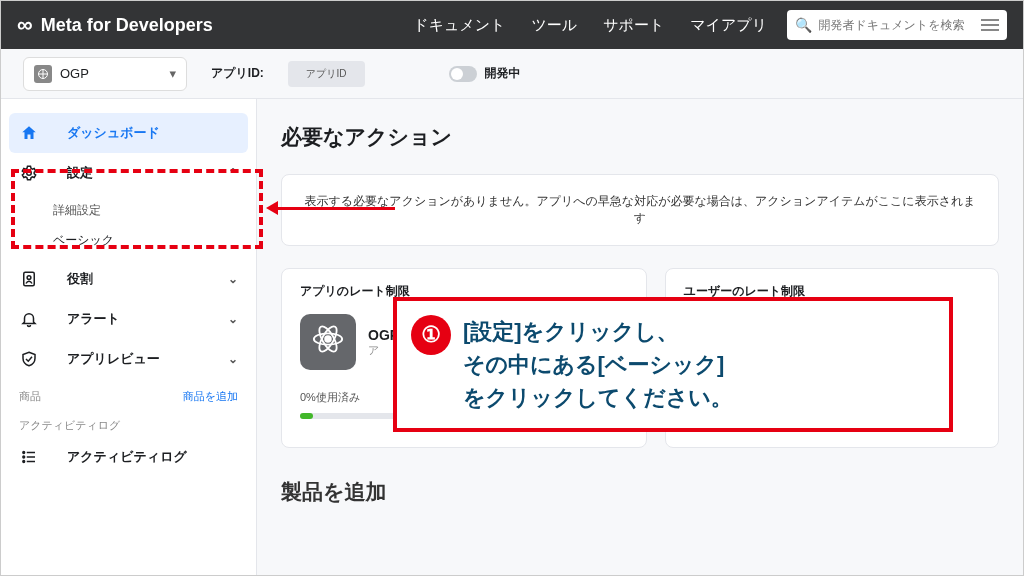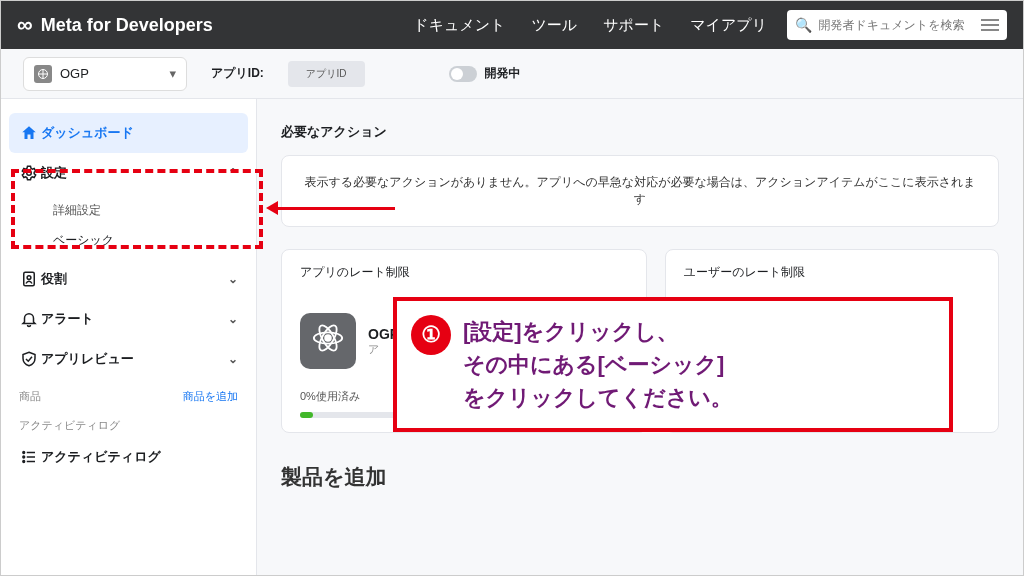--- a/index.html
+++ b/index.html
@@ -30,7 +30,7 @@
     
     .body{display:flex;height:calc(100% - 98px)}
     .sidebar{width:256px;border-right:1px solid #e4e6eb;background:#fff;padding:14px 0}
-    .side-item{height:40px;display:flex;align-items:center;padding:0 18px;gap:2px;font-size:13px;font-weight:600;color:#1c1e21;cursor:pointer;position:relative}
+    .side-item{height:40px;display:flex;align-items:center;padding:0 18px;gap:28px;font-size:13px;font-weight:600;color:#1c1e21;cursor:pointer;position:relative}
     .side-item.active{color:#1877f2;background:#e7f0ff;border-radius:6px;margin:0 8px;padding:0 10px}
     .side-ico{width:20px;height:20px;display:inline-flex;align-items:center;justify-content:center;font-size:16px;color:inherit}
     .side-caret{margin-left:auto;font-size:12px;color:#555}

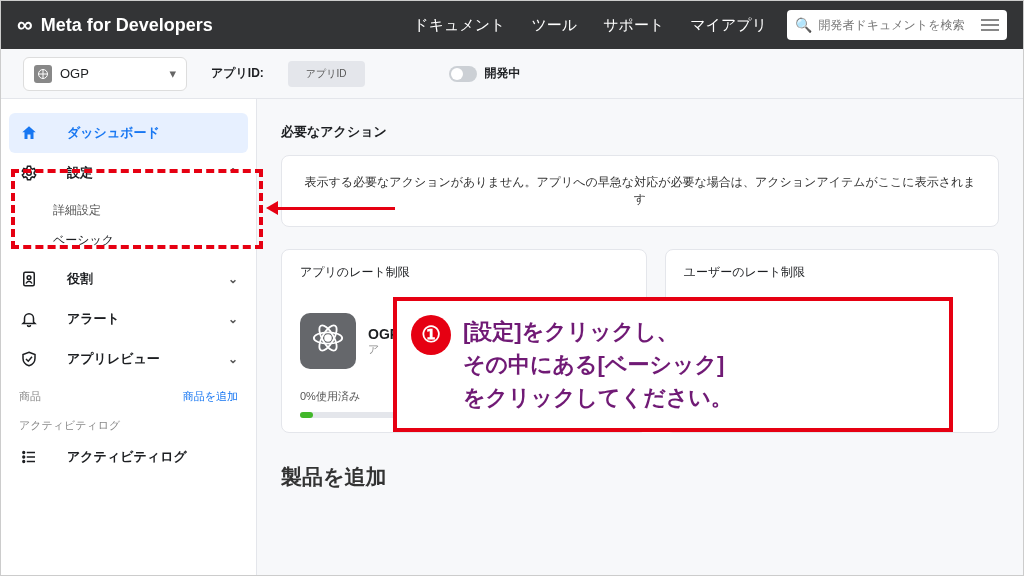--- a/index.html
+++ b/index.html
@@ -41,7 +41,7 @@
     .side-link{margin-left:auto;color:#1877f2;font-size:11px;font-weight:500}
     
     .main{flex:1;background:#f7f8fa;padding:24px;overflow:hidden}
-    .h-section{font-size:13px;font-weight:700;margin-bottom:14px;color:#1c1e21}
+    .h-section{font-size:21px;font-weight:700;margin-bottom:23px;color:#1c1e21}
     .notice-card{background:#fff;border:1px solid #e4e6eb;border-radius:8px;padding:18px 20px;font-size:12px;color:#333;text-align:center;margin-bottom:22px}
     .cards-row{display:flex;gap:18px}
     .card{background:#fff;border:1px solid #e4e6eb;border-radius:8px;padding:14px 18px;flex:1;min-height:180px}

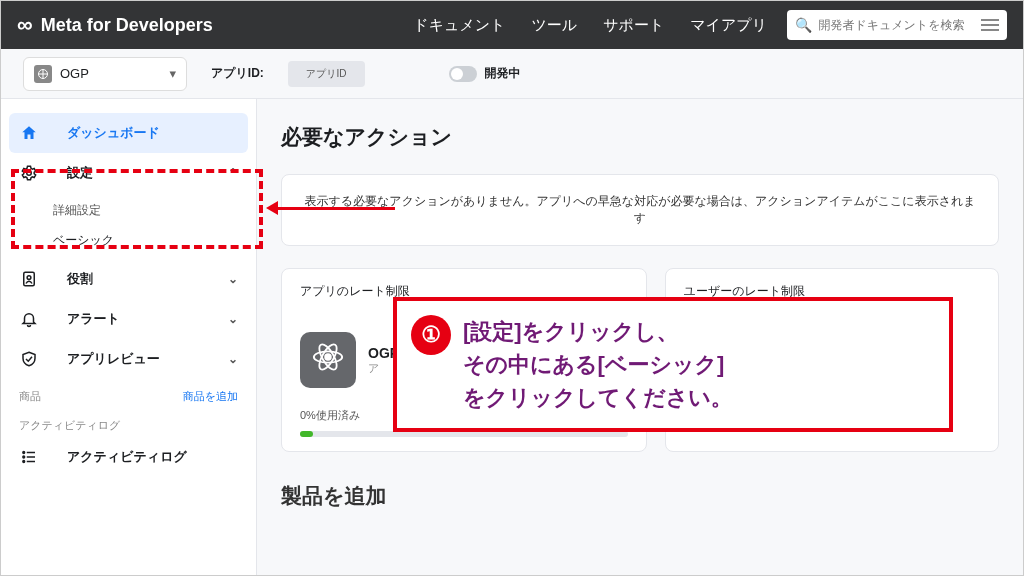--- a/index.html
+++ b/index.html
@@ -45,7 +45,7 @@
     .notice-card{background:#fff;border:1px solid #e4e6eb;border-radius:8px;padding:18px 20px;font-size:12px;color:#333;text-align:center;margin-bottom:22px}
     .cards-row{display:flex;gap:18px}
     .card{background:#fff;border:1px solid #e4e6eb;border-radius:8px;padding:14px 18px;flex:1;min-height:180px}
-    .card-h{font-size:12px;font-weight:400;margin-bottom:32px}
+    .card-h{font-size:12px;font-weight:700;margin-bottom:14px}
     .app-row{display:flex;align-items:center;gap:12px}
     .app-thumb{width:56px;height:56px;border-radius:10px;background:#65676b;display:flex;align-items:center;justify-content:center}
     .atom{color:#fff;font-size:30px}

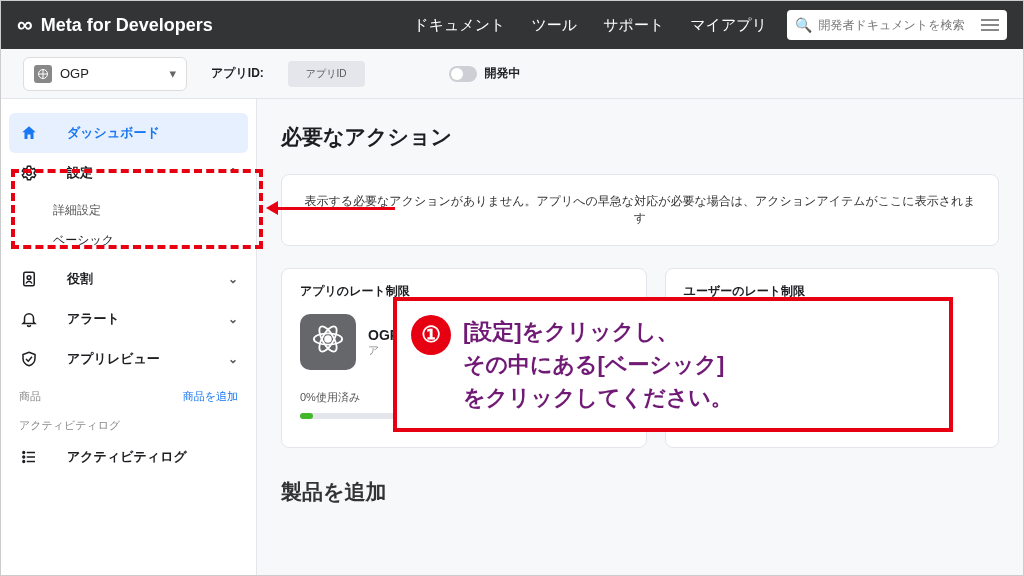--- a/index.html
+++ b/index.html
@@ -62,7 +62,7 @@
     .arrow-head{position:absolute;width:0;height:0;border-top:7px solid transparent;border-bottom:7px solid transparent;border-right:12px solid #e60012}
     .callout{position:absolute;border:4px solid #e60012;background:#fff;padding:14px 18px 14px 14px;display:flex;gap:12px}
     .callout-badge{width:40px;height:40px;border-radius:50%;background:#e60012;color:#fff;font-size:22px;font-weight:700;display:flex;align-items:center;justify-content:center;flex-shrink:0}
-    .callout-text{font-size:22px;font-weight:600;line-height:1.5;color:#701a75;white-space:pre}
+    .callout-text{font-size:22px;font-weight:600;line-height:1.5;color:#0c4a6e;white-space:pre}
   </style>
 </head>
 <body>

